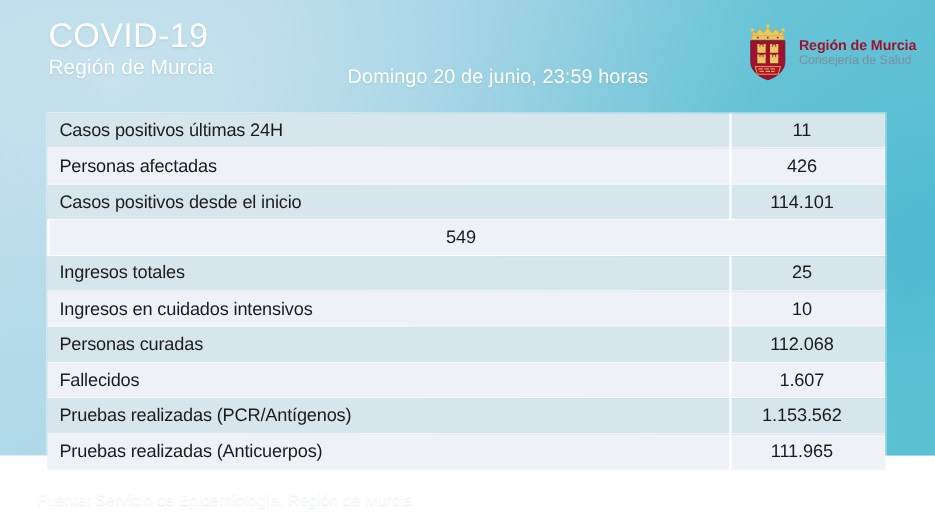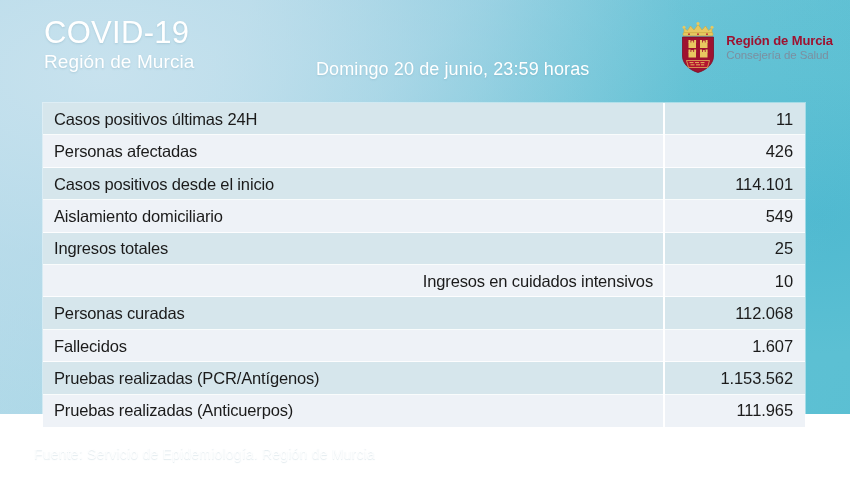--- a/index.html
+++ b/index.html
@@ -152,7 +152,7 @@
   }
   .cell-value {
     flex: 1;
-    text-align: right;
+    text-align: center;
     padding-right: 12px;
     box-sizing: border-box;
     font-size: 16.5px;

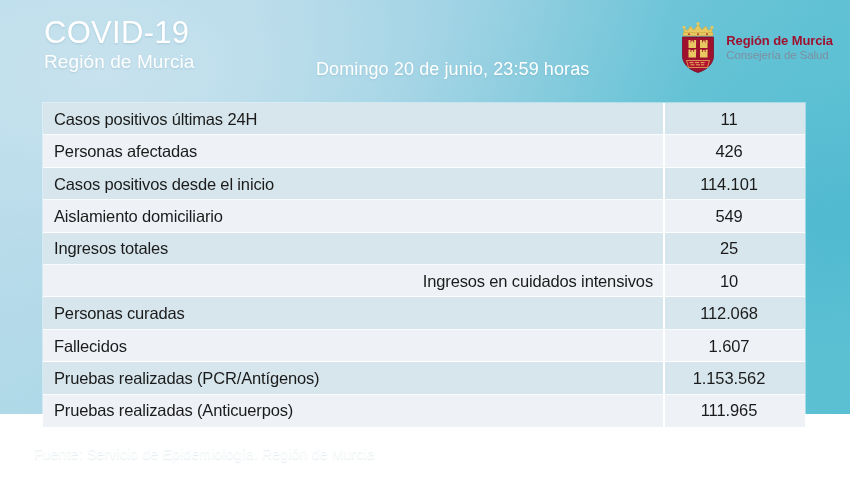--- a/index.html
+++ b/index.html
@@ -272,7 +272,6 @@
     </div>
 
     <div class="row even">
-      <div class="cell-label">Aislamiento domiciliario</div>
       <div class="divider"></div>
       <div class="cell-value">549</div>
     </div>

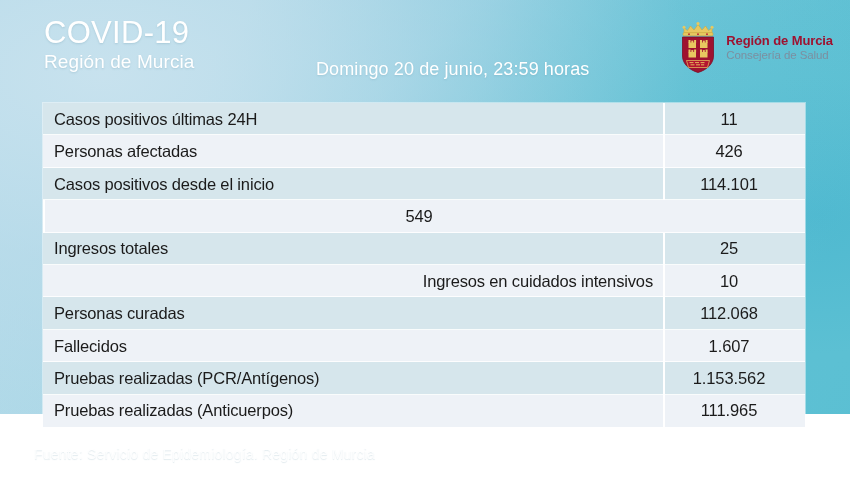--- a/index.html
+++ b/index.html
@@ -142,7 +142,6 @@
     white-space: nowrap;
   }
   .cell-label.indent {
-    text-align: right;
     padding-right: 10px;
   }
   .divider {

